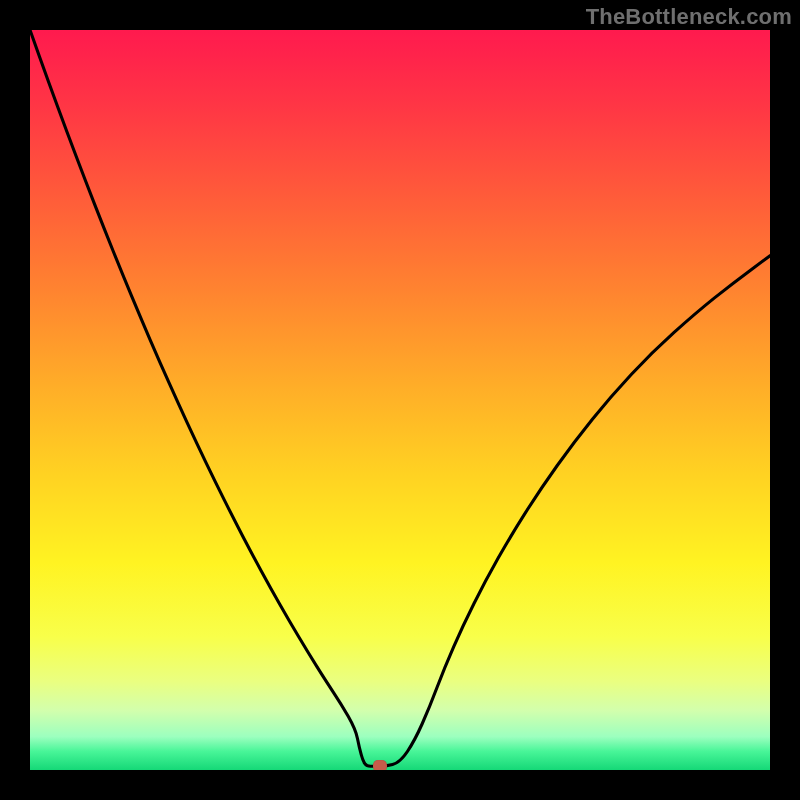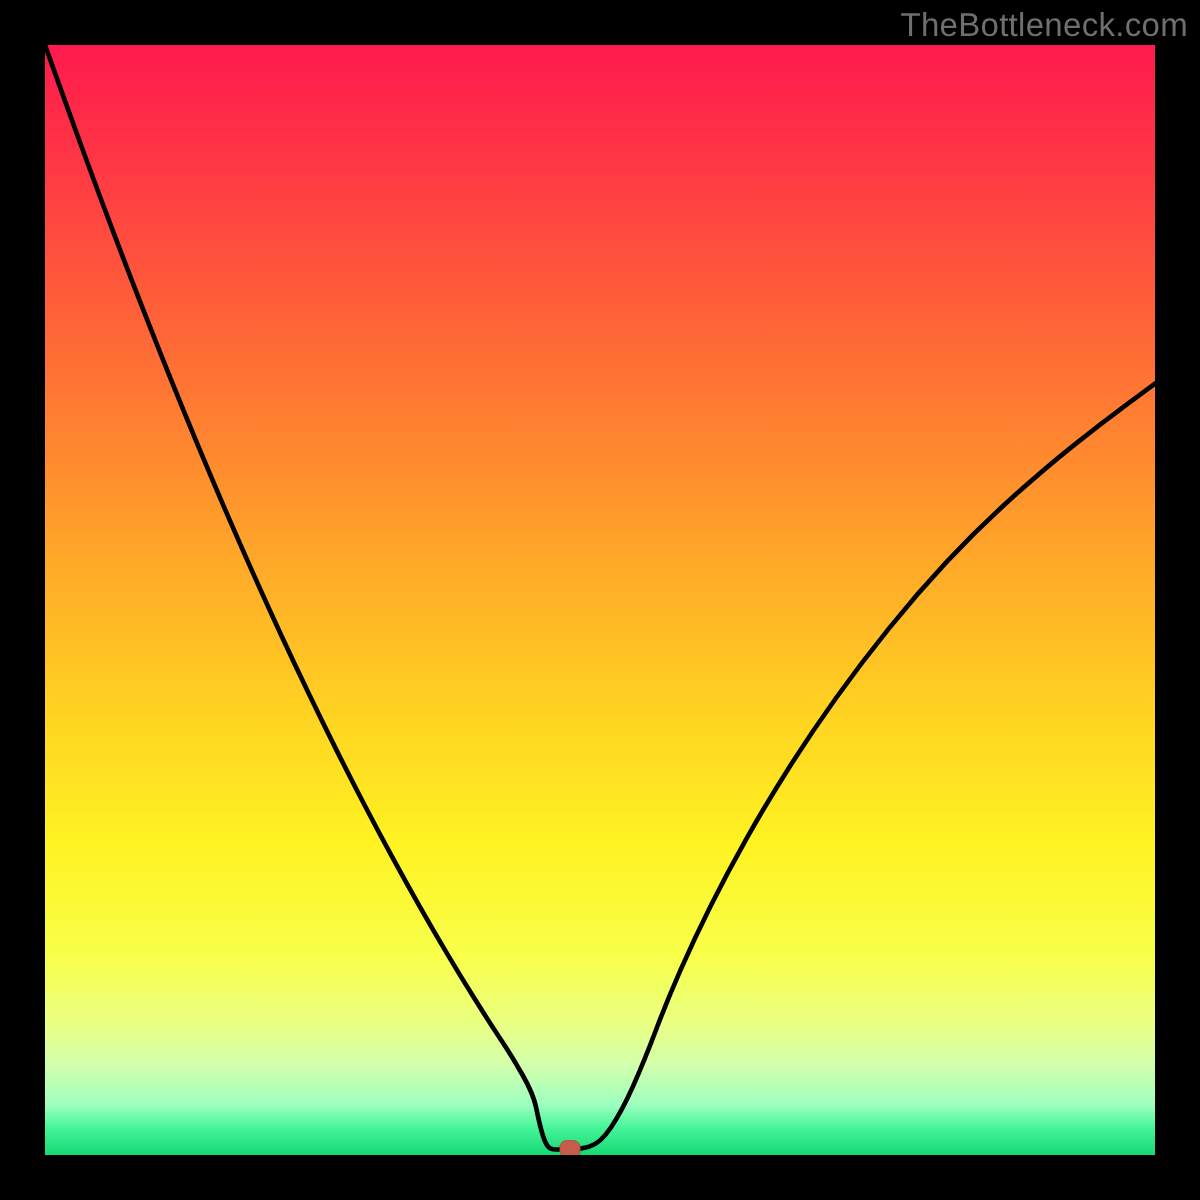--- a/index.html
+++ b/index.html
@@ -34,7 +34,7 @@
     right: 8px;
     color: #6f6f6f;
     font-size: 22px;
-    font-weight: 400;
+    font-weight: 700;
     letter-spacing: 0.2px;
     user-select: none;
     pointer-events: none;

